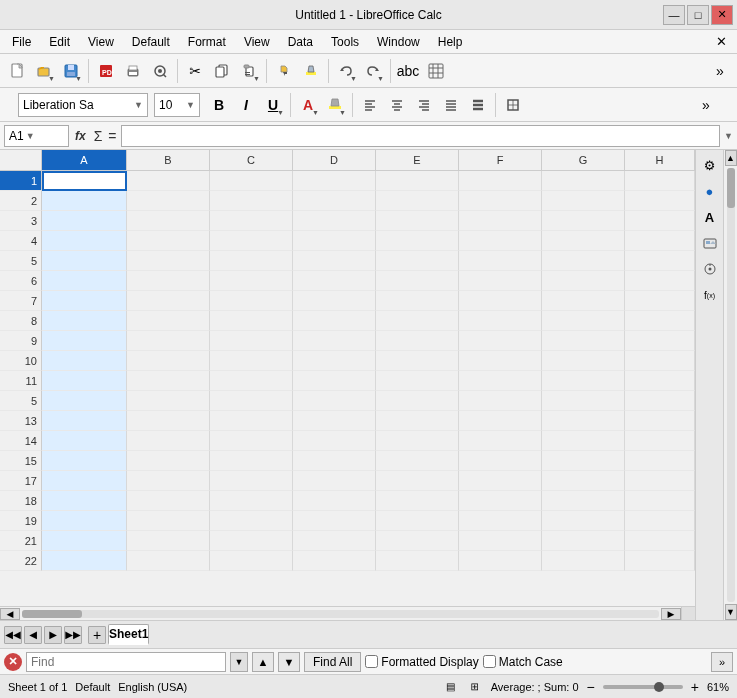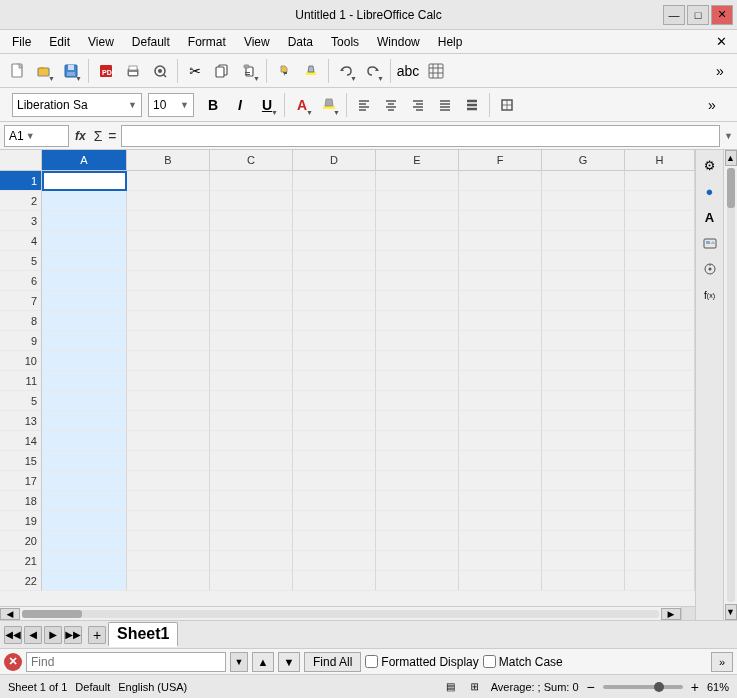--- a/index.html
+++ b/index.html
@@ -72,7 +72,7 @@
       display: flex;
       align-items: center;
       border-bottom: 1px solid #ccc;
-      padding: 0 12px;
+      padding: 0 18px;
       gap: 1px;
     }
     .font-name-box {

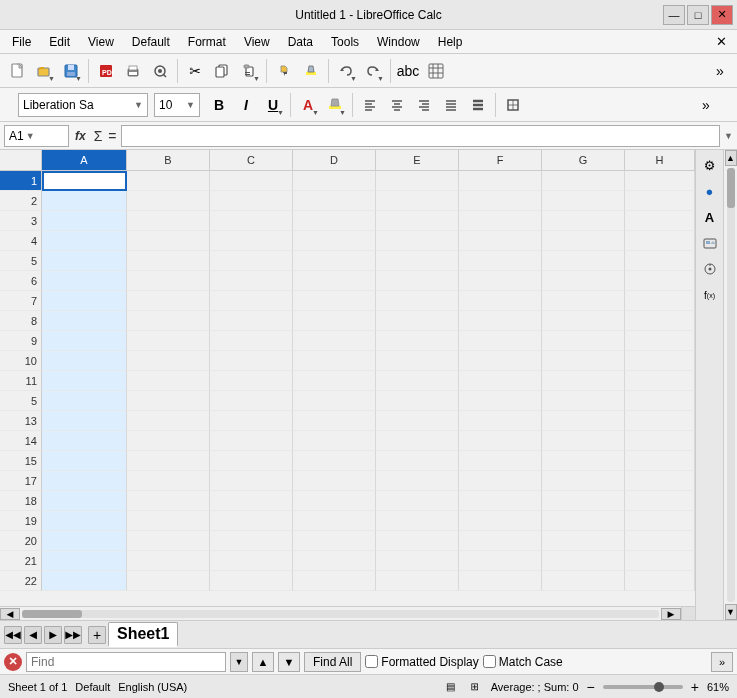--- a/index.html
+++ b/index.html
@@ -828,17 +828,6 @@
         </div>
         <div class="grid-row">
           <div class="row-num">19</div>
-          <div class="grid-cell selected-col" style="width: 85px; min-width: 85px; background: rgb(221, 238, 255);"></div>
-          <div class="grid-cell" style="width: 83px; min-width: 83px;"></div>
-          <div class="grid-cell" style="width: 83px; min-width: 83px;"></div>
-          <div class="grid-cell" style="width: 83px; min-width: 83px;"></div>
-          <div class="grid-cell" style="width: 83px; min-width: 83px;"></div>
-          <div class="grid-cell" style="width: 83px; min-width: 83px;"></div>
-          <div class="grid-cell" style="width: 83px; min-width: 83px;"></div>
-          <div class="grid-cell" style="flex: 1 1 0%;"></div>
-        </div>
-        <div class="grid-row">
-          <div class="row-num">20</div>
           <div class="grid-cell selected-col" style="width: 85px; min-width: 85px; background: rgb(221, 238, 255);"></div>
           <div class="grid-cell" style="width: 83px; min-width: 83px;"></div>
           <div class="grid-cell" style="width: 83px; min-width: 83px;"></div>

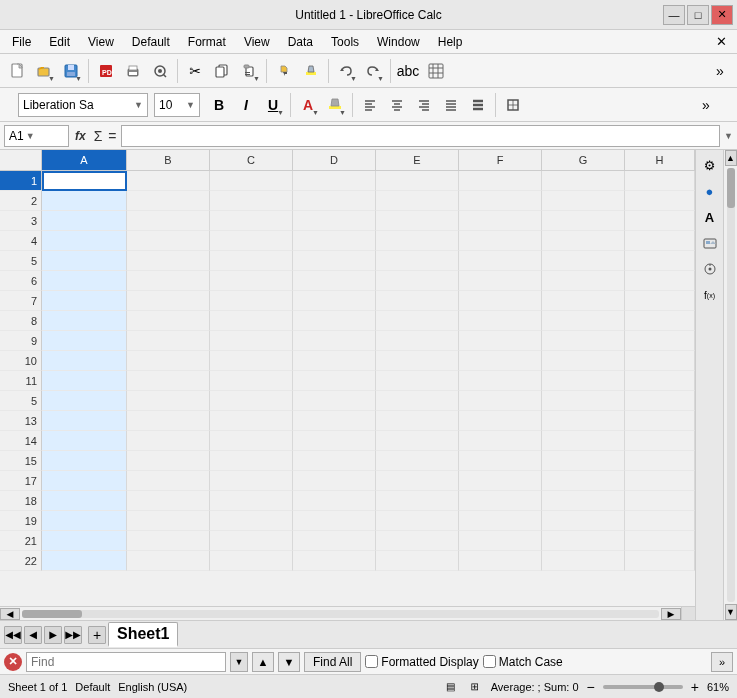--- a/index.html
+++ b/index.html
@@ -280,11 +280,11 @@
       margin-left: 4px;
     }
     .sheet-tab {
-      padding: 2px 8px;
+      padding: 2px 0;
       border: 1px solid #aaa;
       border-bottom: none;
       cursor: pointer;
-      font-size: 16px;
+      font-size: 12px;
       background: white;
       border-radius: 2px 2px 0 0;
     }

